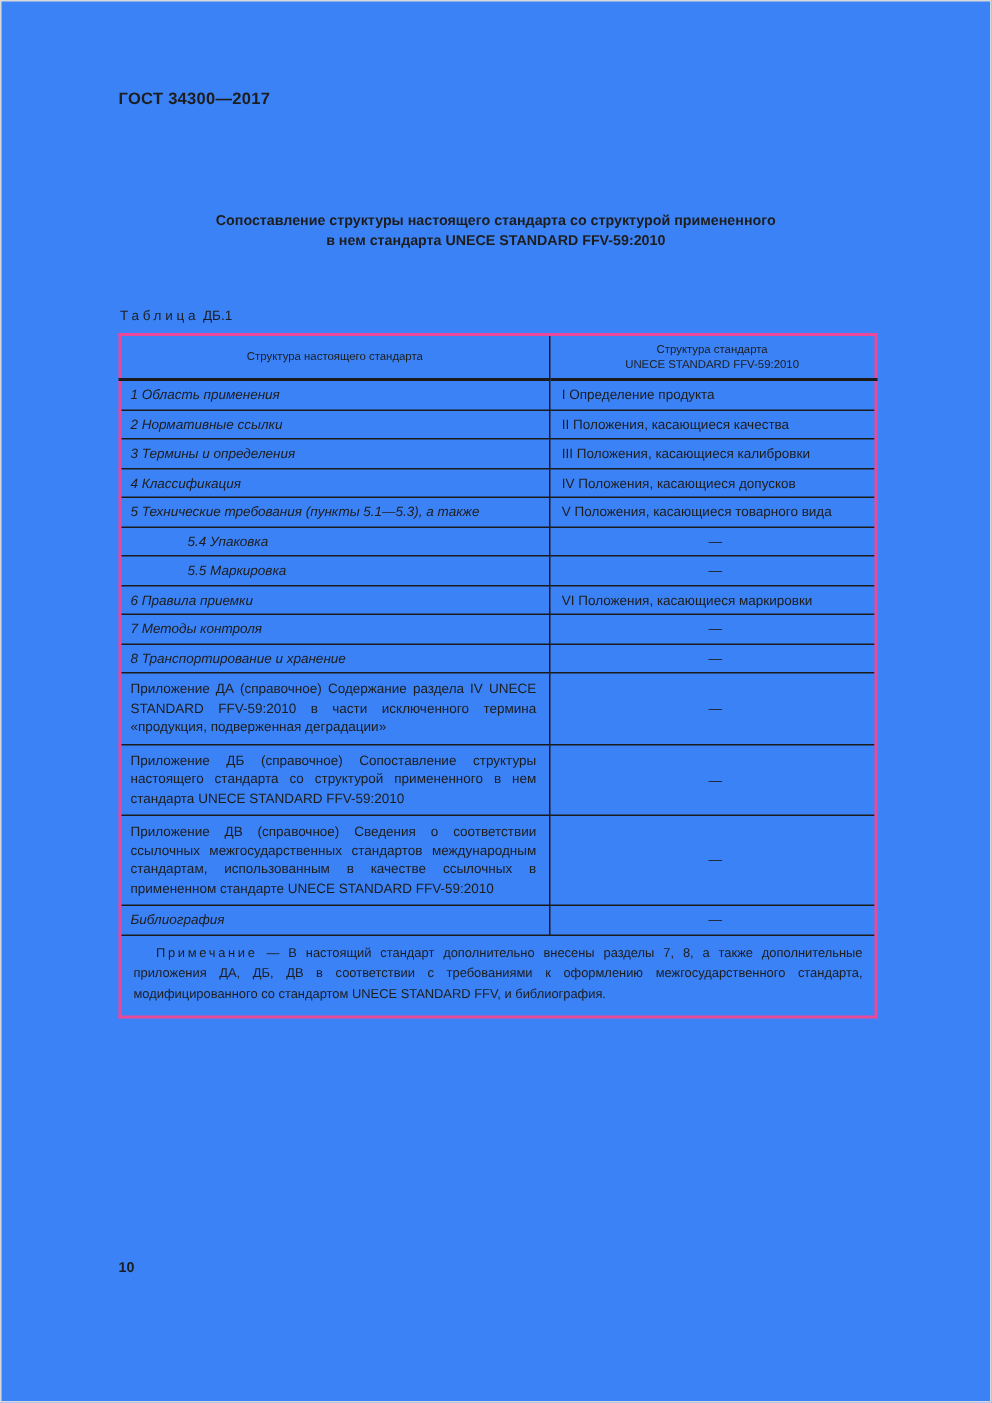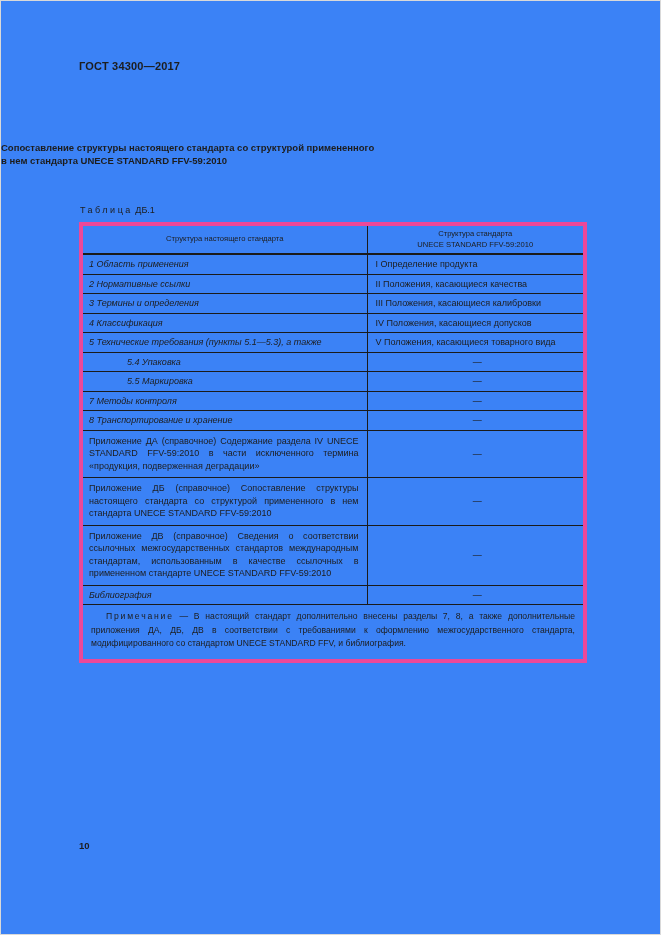--- a/index.html
+++ b/index.html
@@ -27,7 +27,7 @@
   }
   .main-title {
     position: absolute; left: 0; right: 0; top: 140px;
-    font-weight: bold;
+    text-align: center; font-weight: bold;
     font-size: 9.5px; line-height: 13px;
   }
   .table-caption {

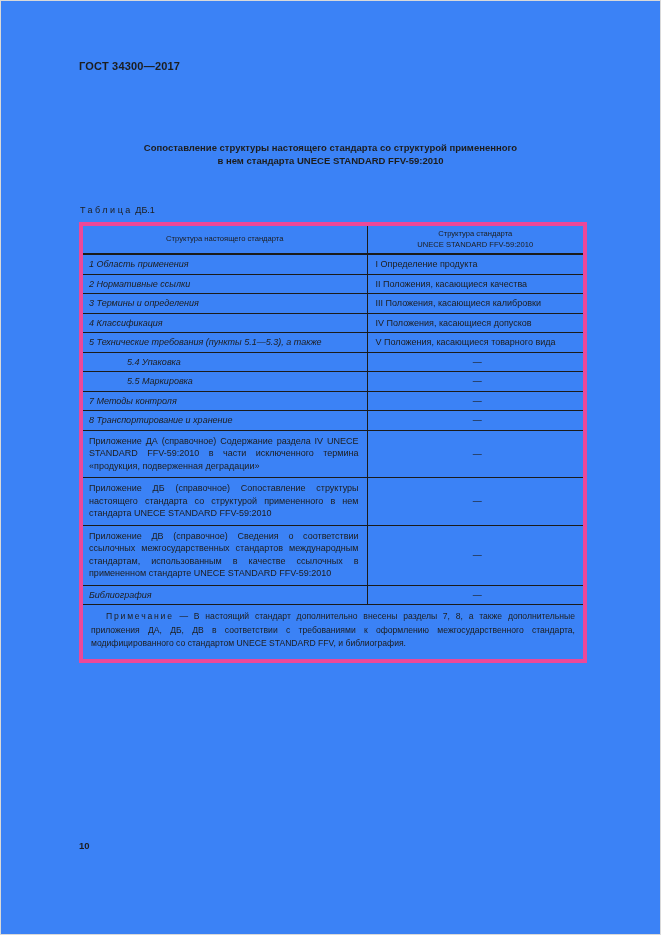--- a/index.html
+++ b/index.html
@@ -40,7 +40,7 @@
     width: 506px;
     border-collapse: collapse;
     table-layout: fixed;
-    border: 4px solid #ec4899;
+    border: 2px solid #ec4899;
     padding-left: 29px;
   }
   col.c1 { width: 286px; }

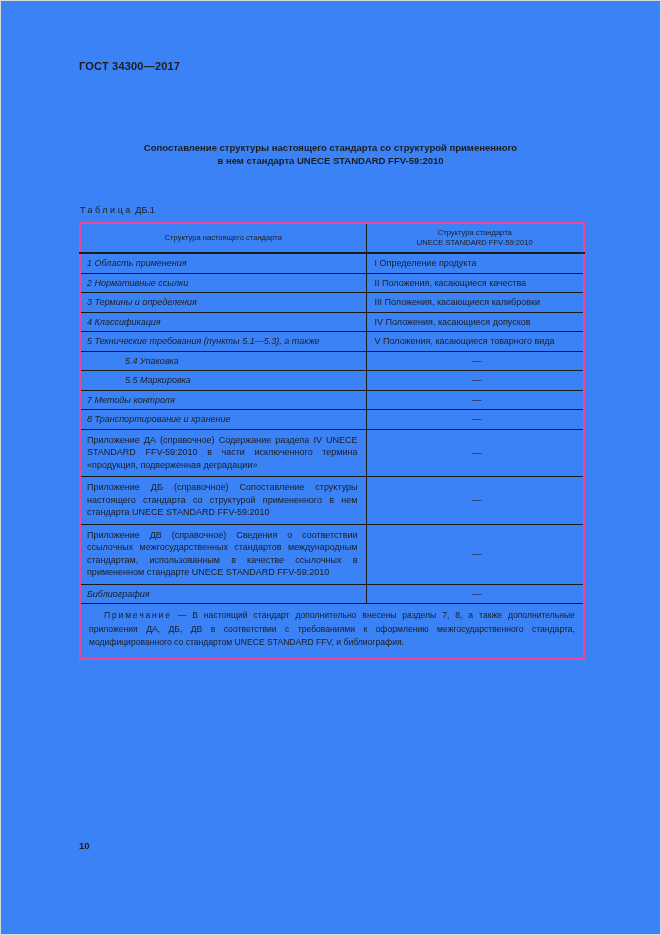--- a/index.html
+++ b/index.html
@@ -142,6 +142,10 @@
         <td class="rgt dash">—</td>
       </tr>
       <tr>
+        <td class="lft it">6 Правила приемки</td>
+        <td class="rgt">VI Положения, касающиеся маркировки</td>
+      </tr>
+      <tr>
         <td class="lft it">7 Методы контроля</td>
         <td class="rgt dash">—</td>
       </tr>

